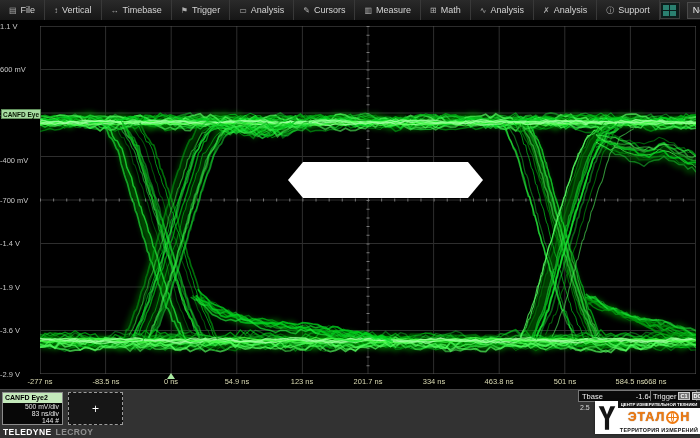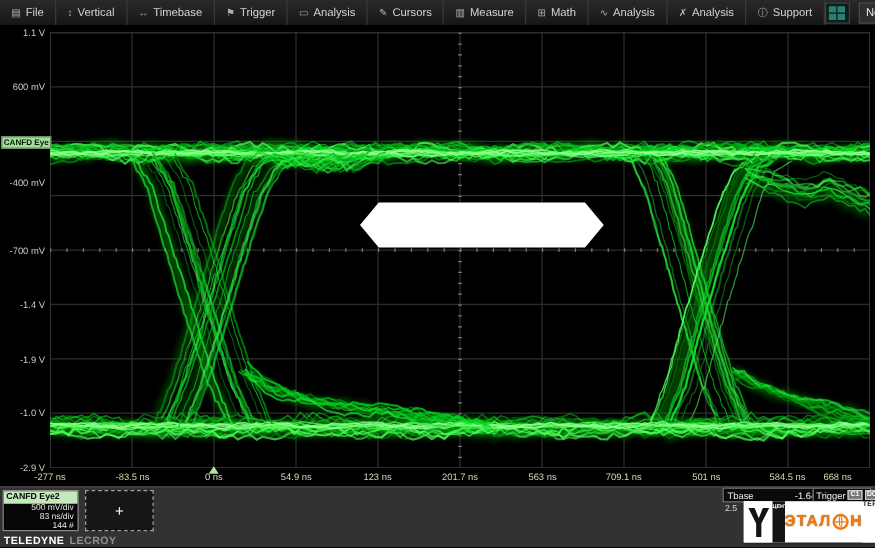--- a/index.html
+++ b/index.html
@@ -26,7 +26,7 @@
   
   .plot{position:absolute;left:0;top:20px;width:700px;height:369px;background:#000;}
   #scope-svg{position:absolute;left:40px;top:26px;z-index:5;}
-  .ylab{position:absolute;left:0;width:36px;text-align:right;font-size:7.5px;color:#c8c8c8;z-index:6;}
+  .ylab{position:absolute;left:0;width:36px;font-size:7.5px;color:#c8c8c8;z-index:6;}
   .xlab{position:absolute;top:377px;width:56px;text-align:center;font-size:7.5px;color:#d9d9b2;z-index:6;}
   .xlab-end{text-align:center;}
   .trace-label{position:absolute;left:1px;top:109px;width:40px;height:10px;background:#a6dba0;

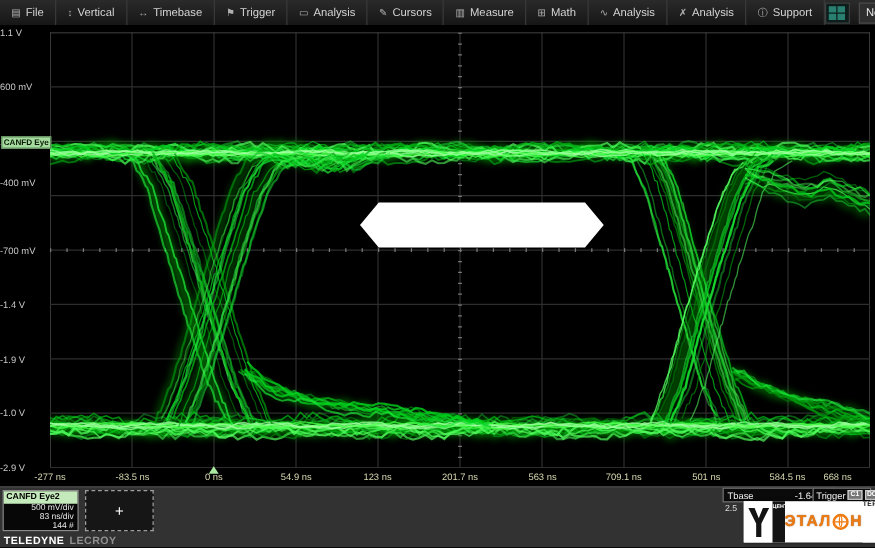--- a/index.html
+++ b/index.html
@@ -327,7 +327,7 @@
   <span class="ylab" style="top:22px">1.1 V</span>
   <span class="ylab" style="top:65px">600 mV</span>
   <span class="ylab" style="top:109px">100 mV</span>
-  <span class="ylab" style="top:142px">-400 mV</span>
+  <span class="ylab" style="top:156px">-400 mV</span>
   <span class="ylab" style="top:196px">-700 mV</span>
   <span class="ylab" style="top:239px">-1.4 V</span>
   <span class="ylab" style="top:283px">-1.9 V</span>

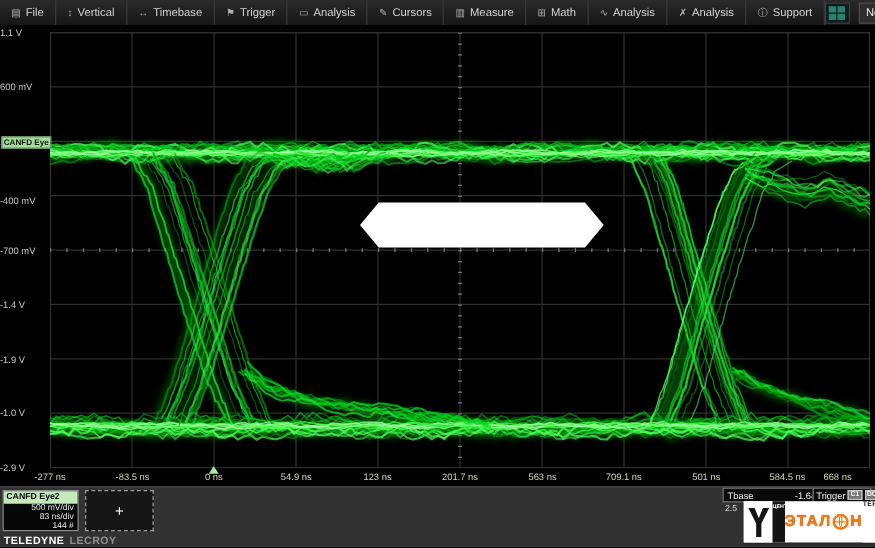--- a/index.html
+++ b/index.html
@@ -331,7 +331,7 @@
   <span class="ylab" style="top:196px">-700 mV</span>
   <span class="ylab" style="top:239px">-1.4 V</span>
   <span class="ylab" style="top:283px">-1.9 V</span>
-  <span class="ylab" style="top:326px">-1.0 V</span>
+  <span class="ylab" style="top:326px">-3.6 V</span>
   <span class="ylab" style="top:370px">-2.9 V</span>
 
   <span class="xlab" style="left:12px">-277 ns</span>

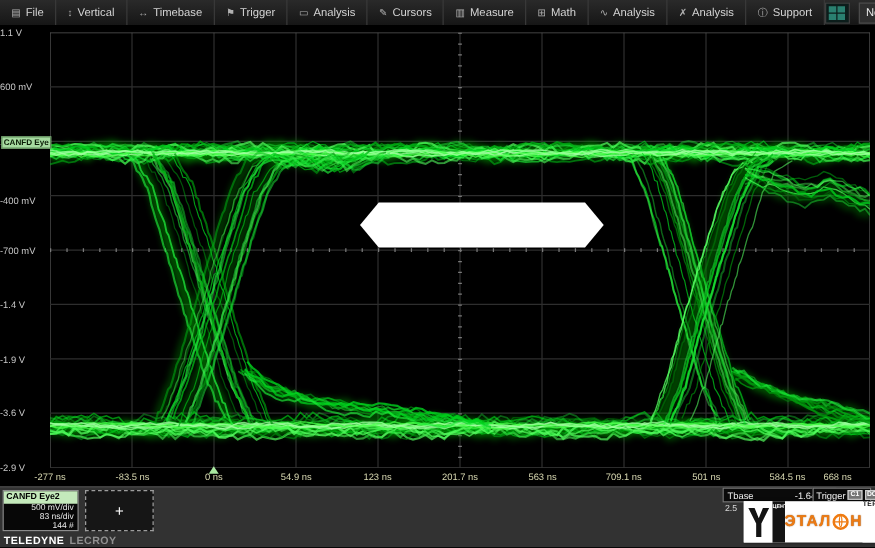--- a/index.html
+++ b/index.html
@@ -340,7 +340,7 @@
   <span class="xlab" style="left:209px">54.9 ns</span>
   <span class="xlab" style="left:274px">123 ns</span>
   <span class="xlab" style="left:340px">201.7 ns</span>
-  <span class="xlab" style="left:406px">563 ns</span>
+  <span class="xlab" style="left:406px">334 ns</span>
   <span class="xlab" style="left:471px">709.1 ns</span>
   <span class="xlab" style="left:537px">501 ns</span>
   <span class="xlab" style="left:602px">584.5 ns</span>

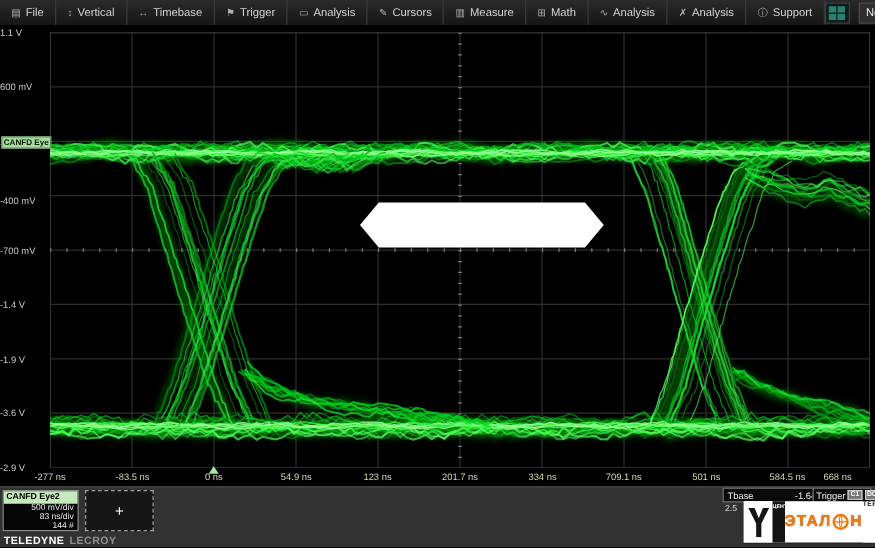--- a/index.html
+++ b/index.html
@@ -341,7 +341,7 @@
   <span class="xlab" style="left:274px">123 ns</span>
   <span class="xlab" style="left:340px">201.7 ns</span>
   <span class="xlab" style="left:406px">334 ns</span>
-  <span class="xlab" style="left:471px">709.1 ns</span>
+  <span class="xlab" style="left:471px">463.8 ns</span>
   <span class="xlab" style="left:537px">501 ns</span>
   <span class="xlab" style="left:602px">584.5 ns</span>
   <span class="xlab xlab-end" style="left:644px;width:52px">668 ns</span>

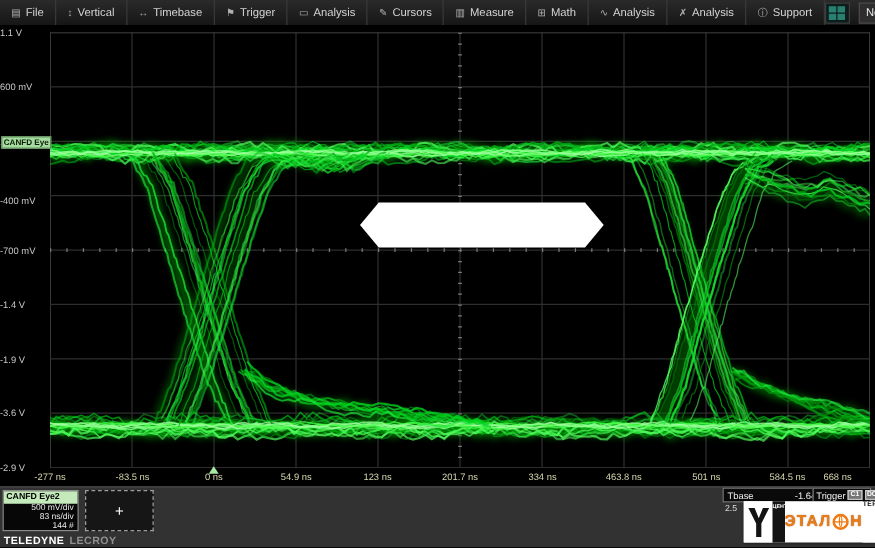--- a/index.html
+++ b/index.html
@@ -28,7 +28,7 @@
   #scope-svg{position:absolute;left:40px;top:26px;z-index:5;}
   .ylab{position:absolute;left:0;width:36px;font-size:7.5px;color:#c8c8c8;z-index:6;}
   .xlab{position:absolute;top:377px;width:56px;text-align:center;font-size:7.5px;color:#d9d9b2;z-index:6;}
-  .xlab-end{text-align:center;}
+  .xlab-end{text-align:left;}
   .trace-label{position:absolute;left:1px;top:109px;width:40px;height:10px;background:#a6dba0;
                color:#0b1c06;font-size:6.5px;font-weight:bold;line-height:10px;text-align:center;
                border:1px solid #618f5c;box-sizing:border-box;z-index:7;}

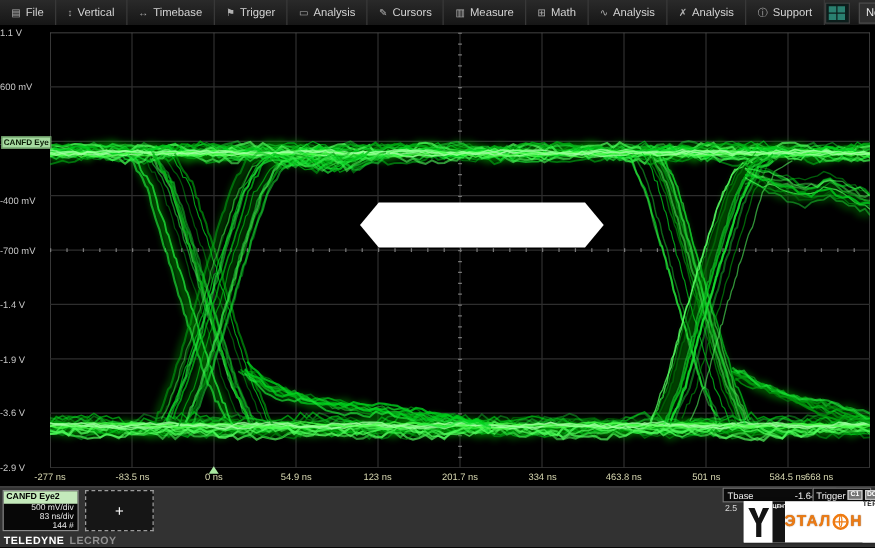--- a/index.html
+++ b/index.html
@@ -64,7 +64,7 @@
   .watermark{position:absolute;left:595px;top:11px;width:105px;height:33px;background:#fff;
              display:flex;z-index:5;box-shadow:0 0 2px rgba(0,0,0,.6);}
   .fork{width:23px;height:33px;display:flex;align-items:center;justify-content:center;background:#fff;}
-  .wm-right{flex:1;display:flex;flex-direction:row;min-width:0;}
+  .wm-right{flex:1;display:flex;flex-direction:column;min-width:0;}
   .wm-top{background:#141414;color:#fff;font-size:4.3px;line-height:7px;text-align:center;
           font-weight:bold;white-space:nowrap;overflow:hidden;}
   .wm-mid{flex:1;display:flex;align-items:center;justify-content:center;color:#ef7b12;

